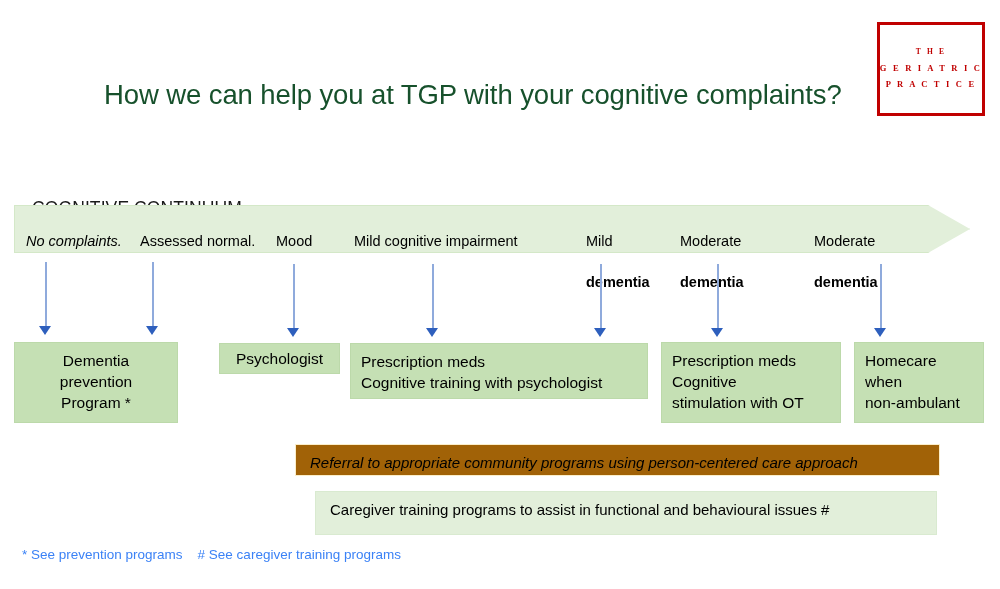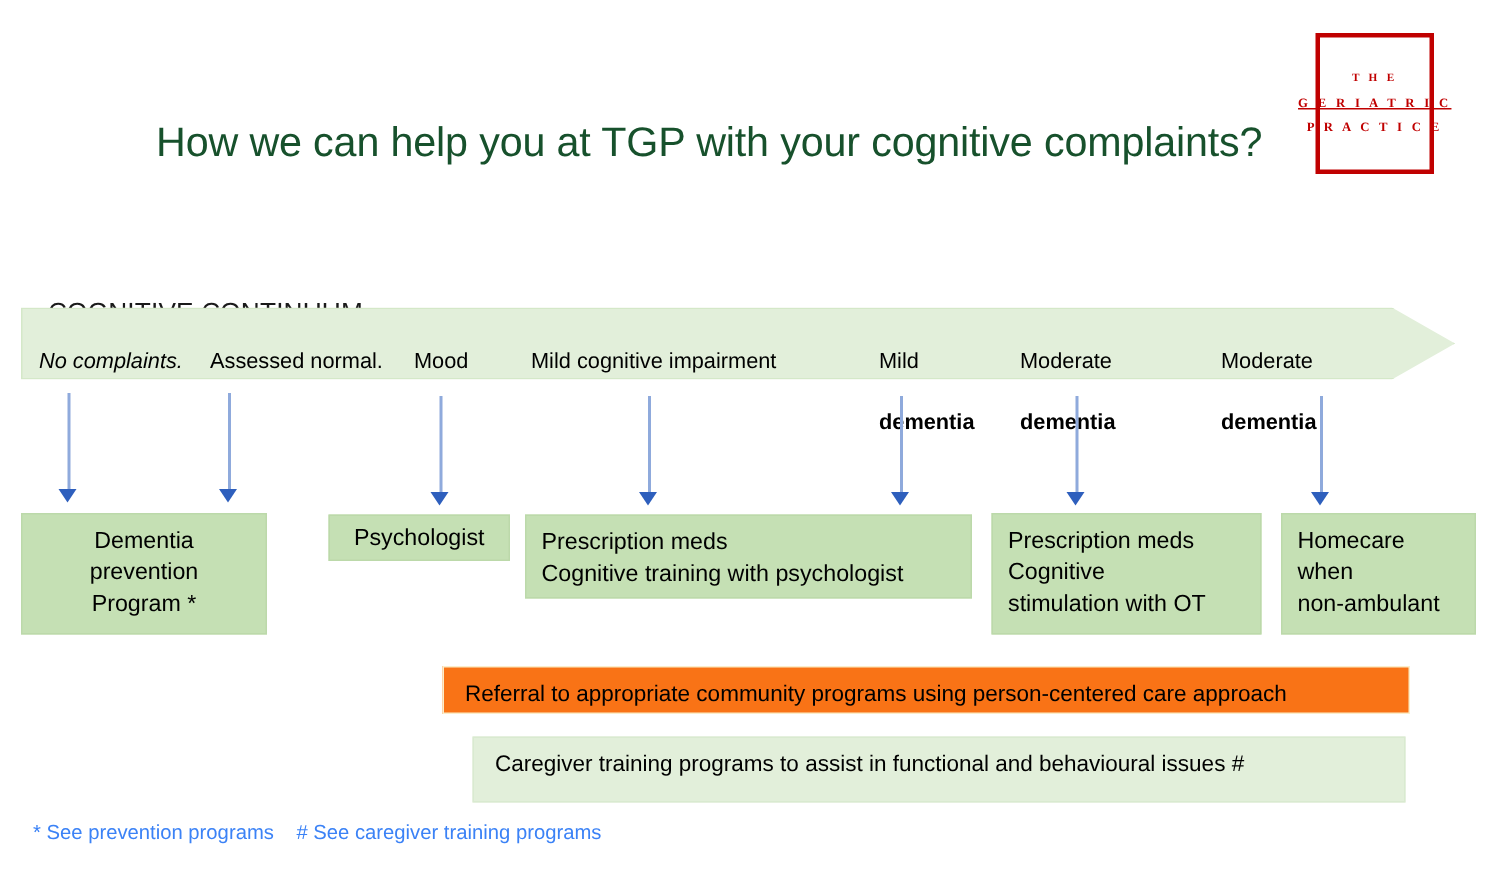--- a/index.html
+++ b/index.html
@@ -25,7 +25,7 @@
     position: absolute;
     left: 877px;
     top: 22px;
-    width: 79px;
+    width: 108px;
     height: 94px;
     border: 3px solid #c00000;
     background: #ffffff;

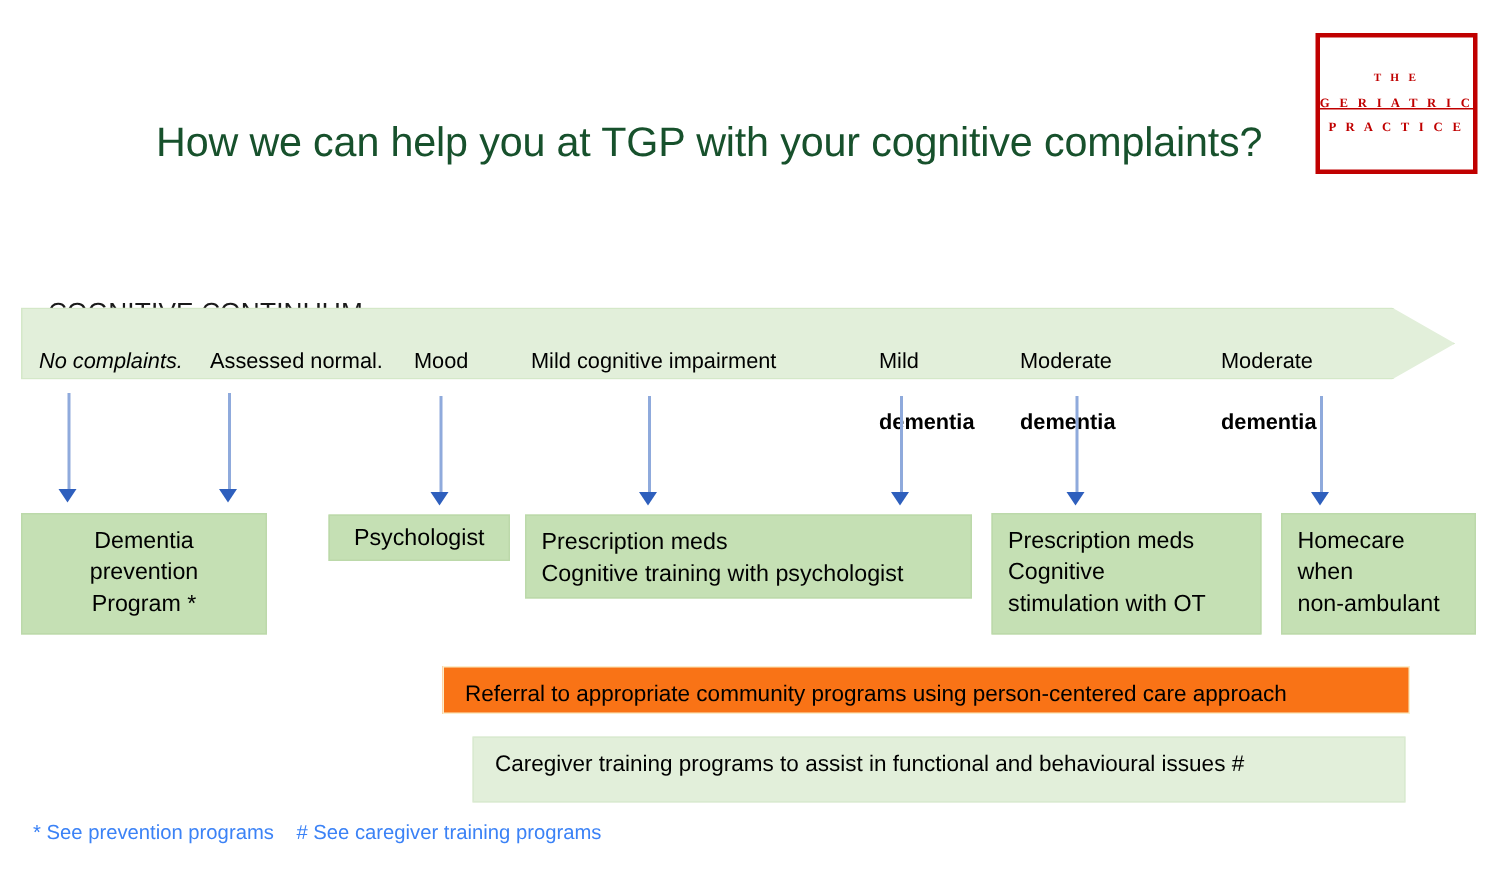--- a/index.html
+++ b/index.html
@@ -45,7 +45,7 @@
     white-space: nowrap;
   }
   .logo-line.l1 { font-size: 7.5px; }
-  .logo-line.l2 { font-size: 8.5px; text-decoration: underline; }
+  .logo-line.l2 { font-size: 8.5px; }
   .logo-line.l3 { font-size: 8.5px; }
 
   

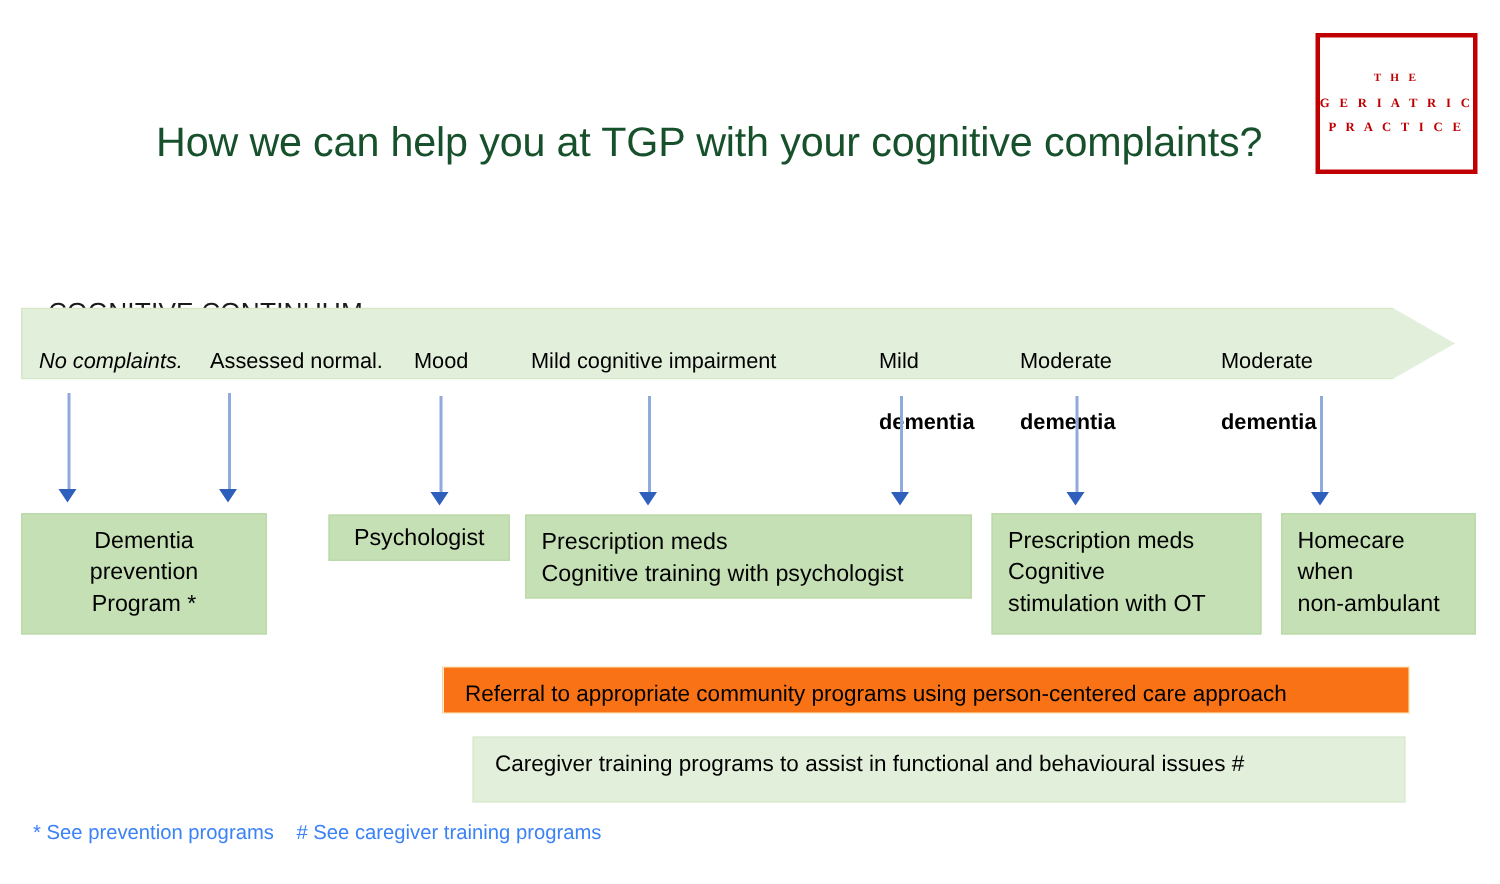--- a/index.html
+++ b/index.html
@@ -145,8 +145,9 @@
     white-space: nowrap;
   }
   .banner.cream {
-    background: #f97316;
+    background: #a16207;
     border: 1px solid #fbeeca;
+    font-style: italic;
   }
   .banner.green {
     background: #e2efda;

